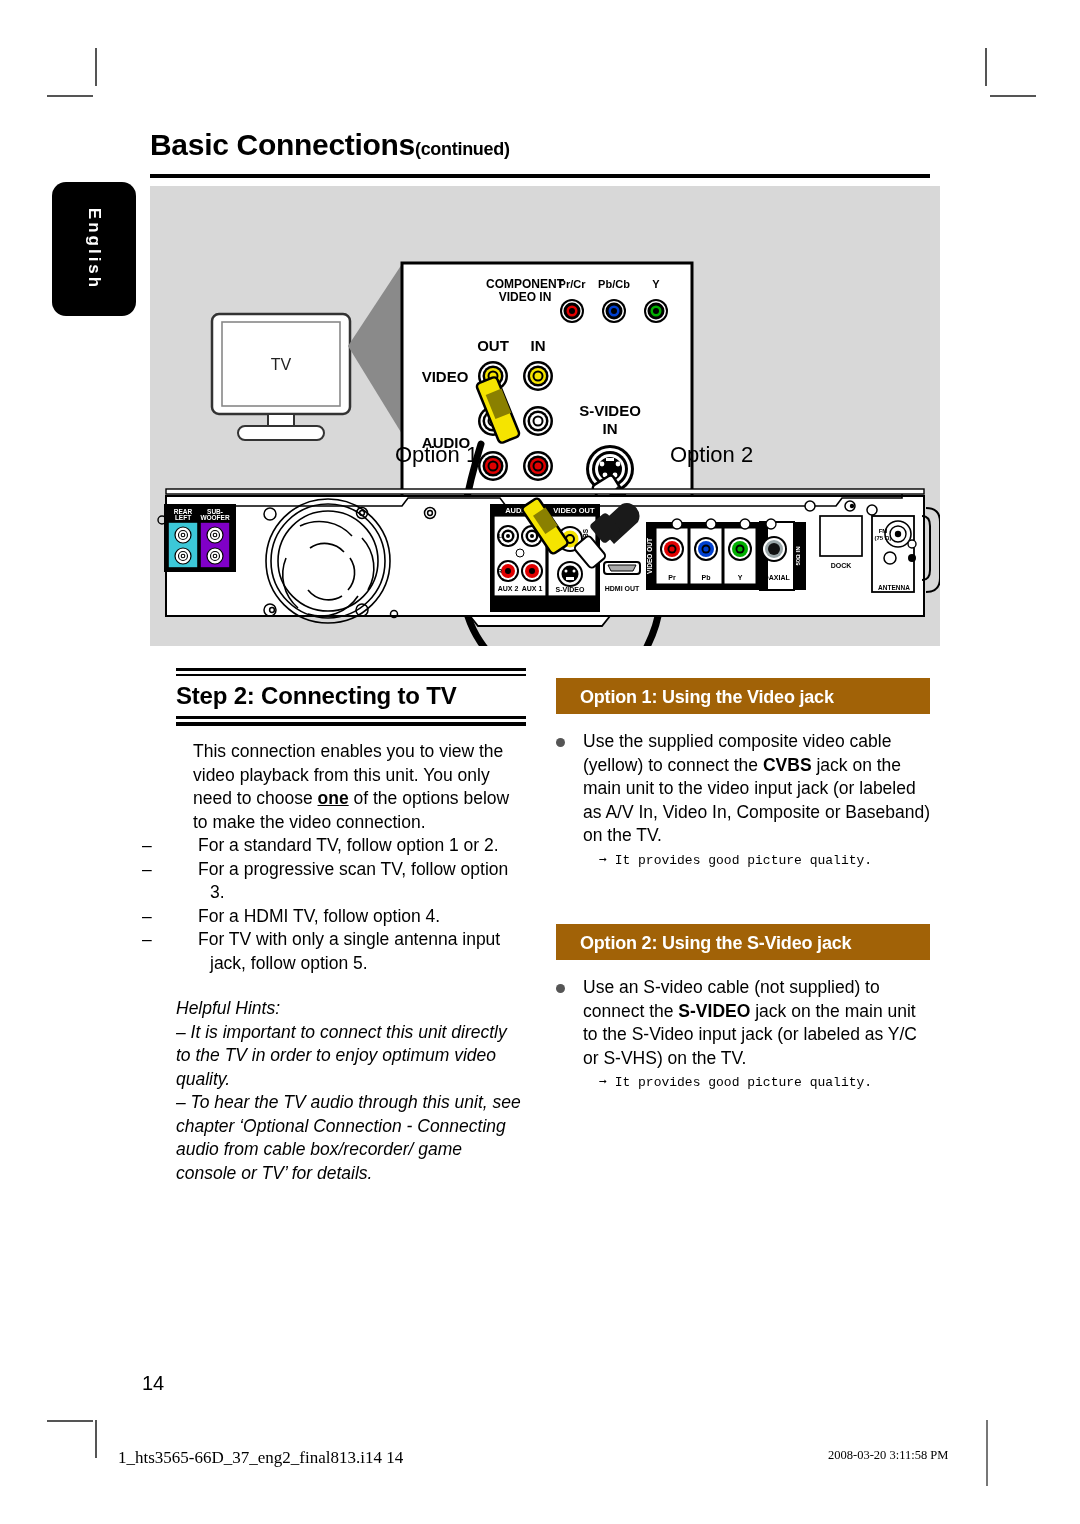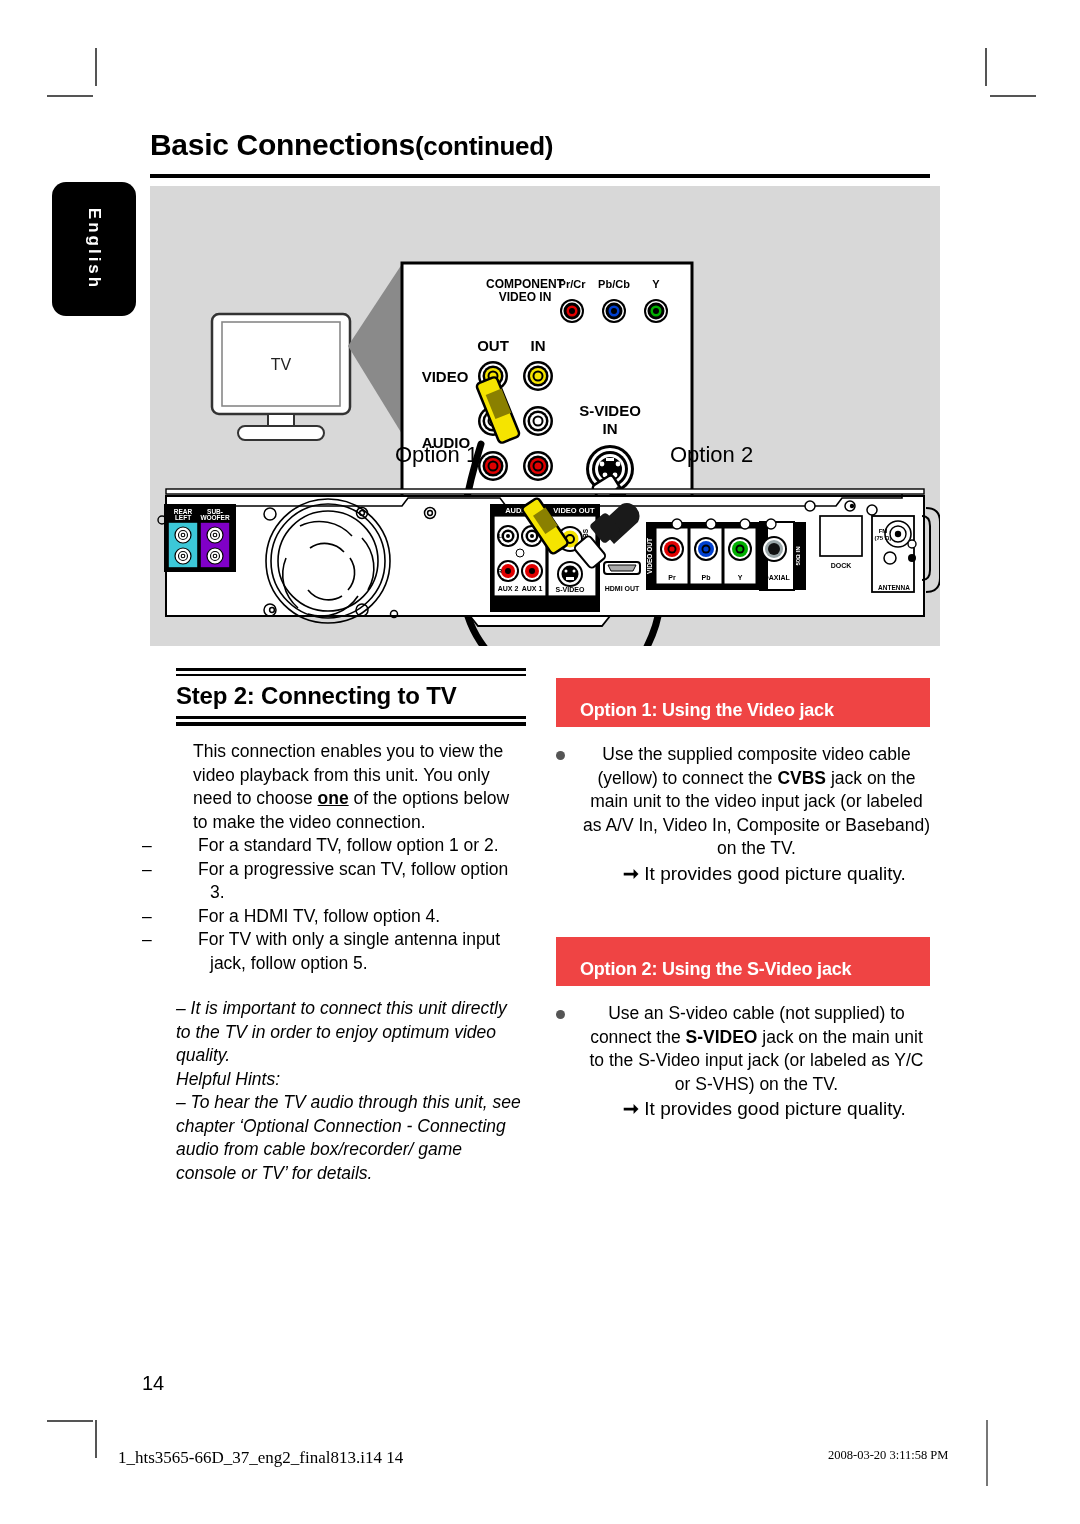--- a/index.html
+++ b/index.html
@@ -65,7 +65,7 @@
     font-family: "Liberation Sans", sans-serif;
   }
   #page-title .cont {
-    font-size: 26px;
+    font-size: 18px;
     font-weight: 700;
     text-align: center;
   }

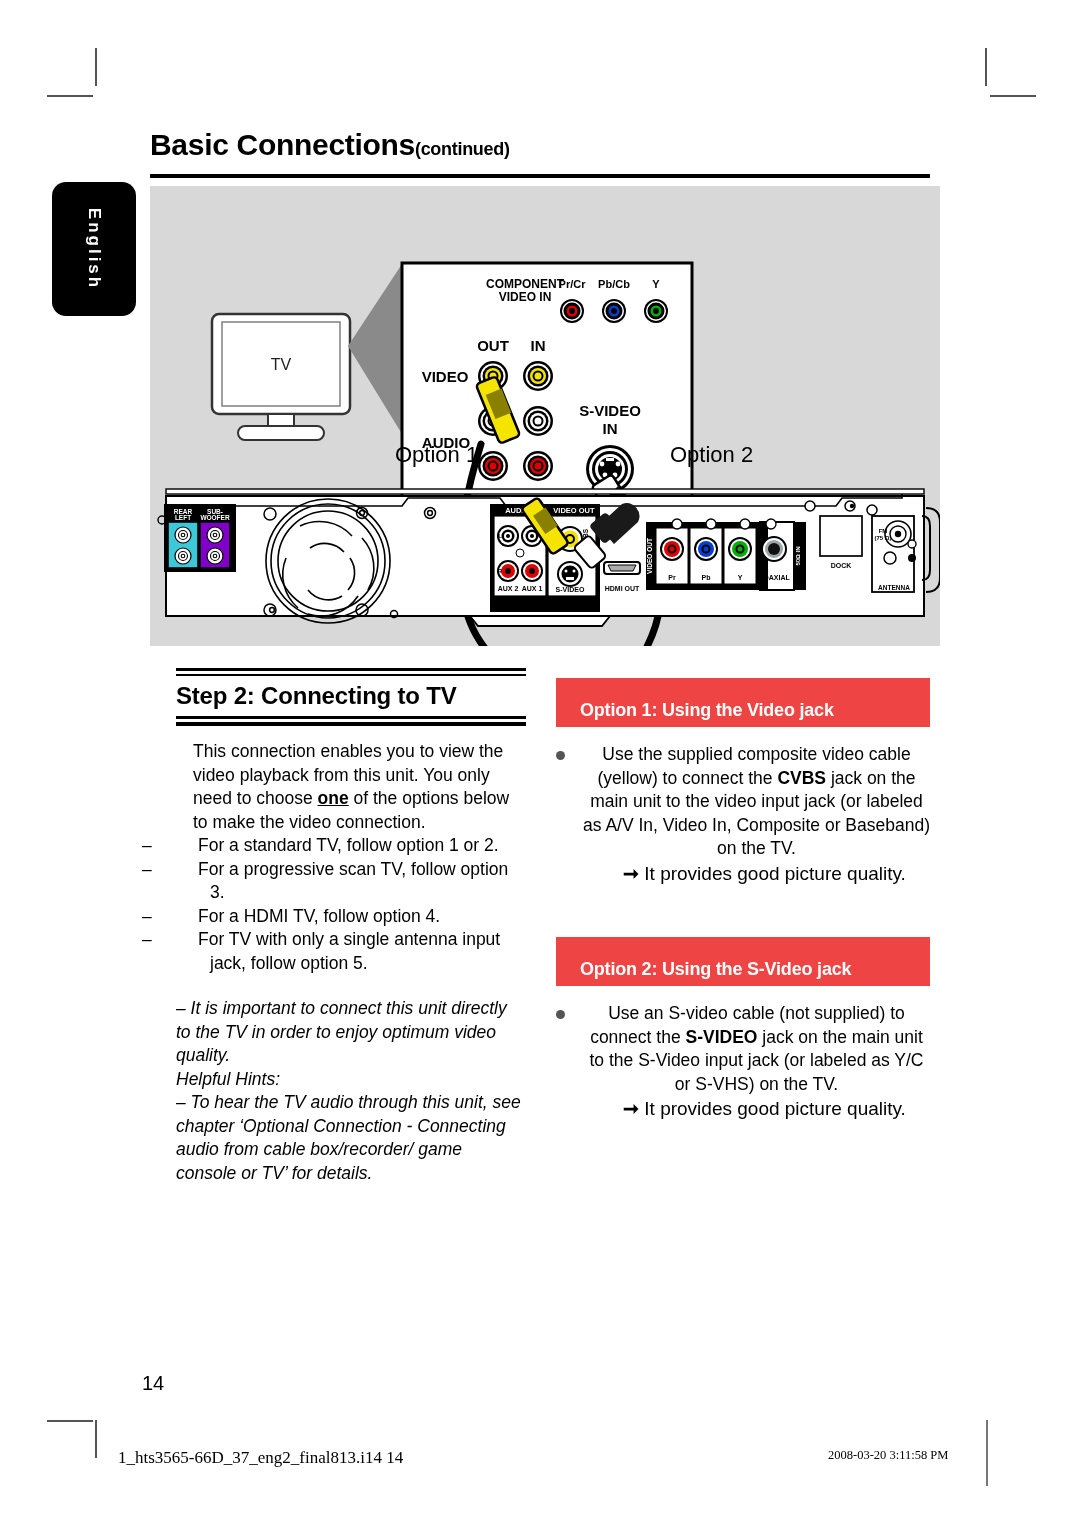--- a/index.html
+++ b/index.html
@@ -160,11 +160,11 @@
     width: 374px;
   }
   .opt-head {
-    background: #ef4444;
+    background: #a16207;
     color: #ffffff;
     font-size: 18px;
     font-weight: 700;
-    padding: 22px 0 6px 24px;
+    padding: 9px 0 6px 24px;
     letter-spacing: -0.2px;
     font-family: "Liberation Sans", sans-serif;
   }

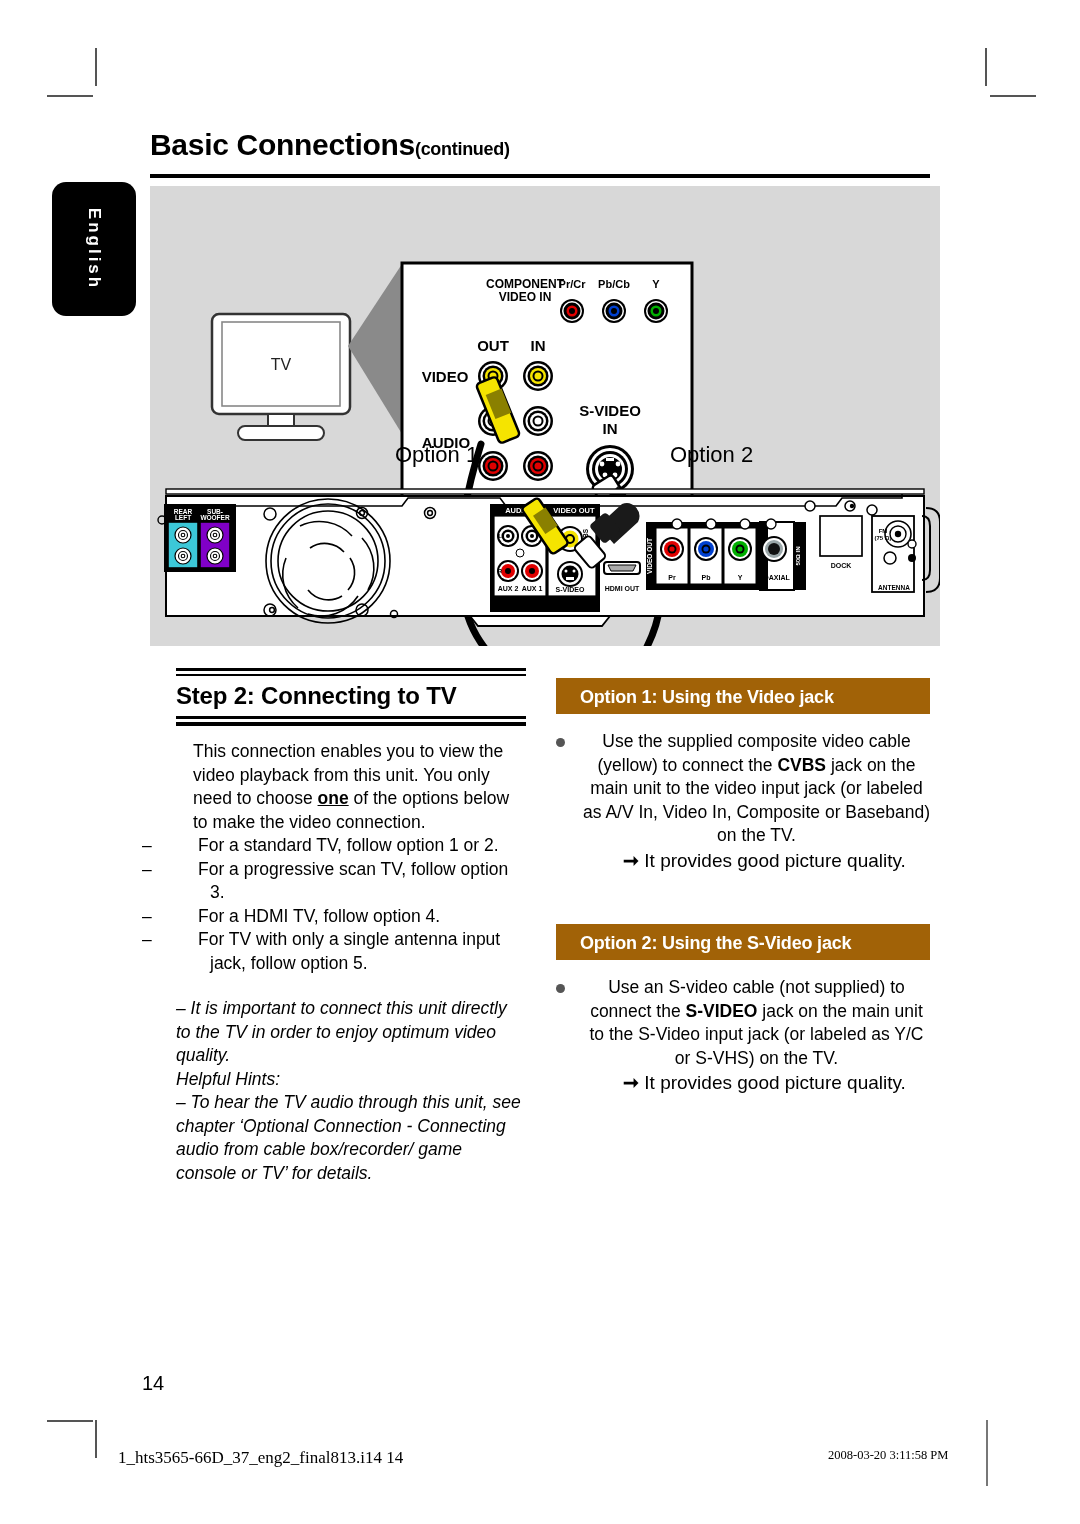--- a/index.html
+++ b/index.html
@@ -174,7 +174,6 @@
     font-size: 17.5px;
     line-height: 23.5px;
     font-family: "Liberation Sans", sans-serif;
-    text-align: center;
   }
   .bullet {
     width: 9px; height: 9px;

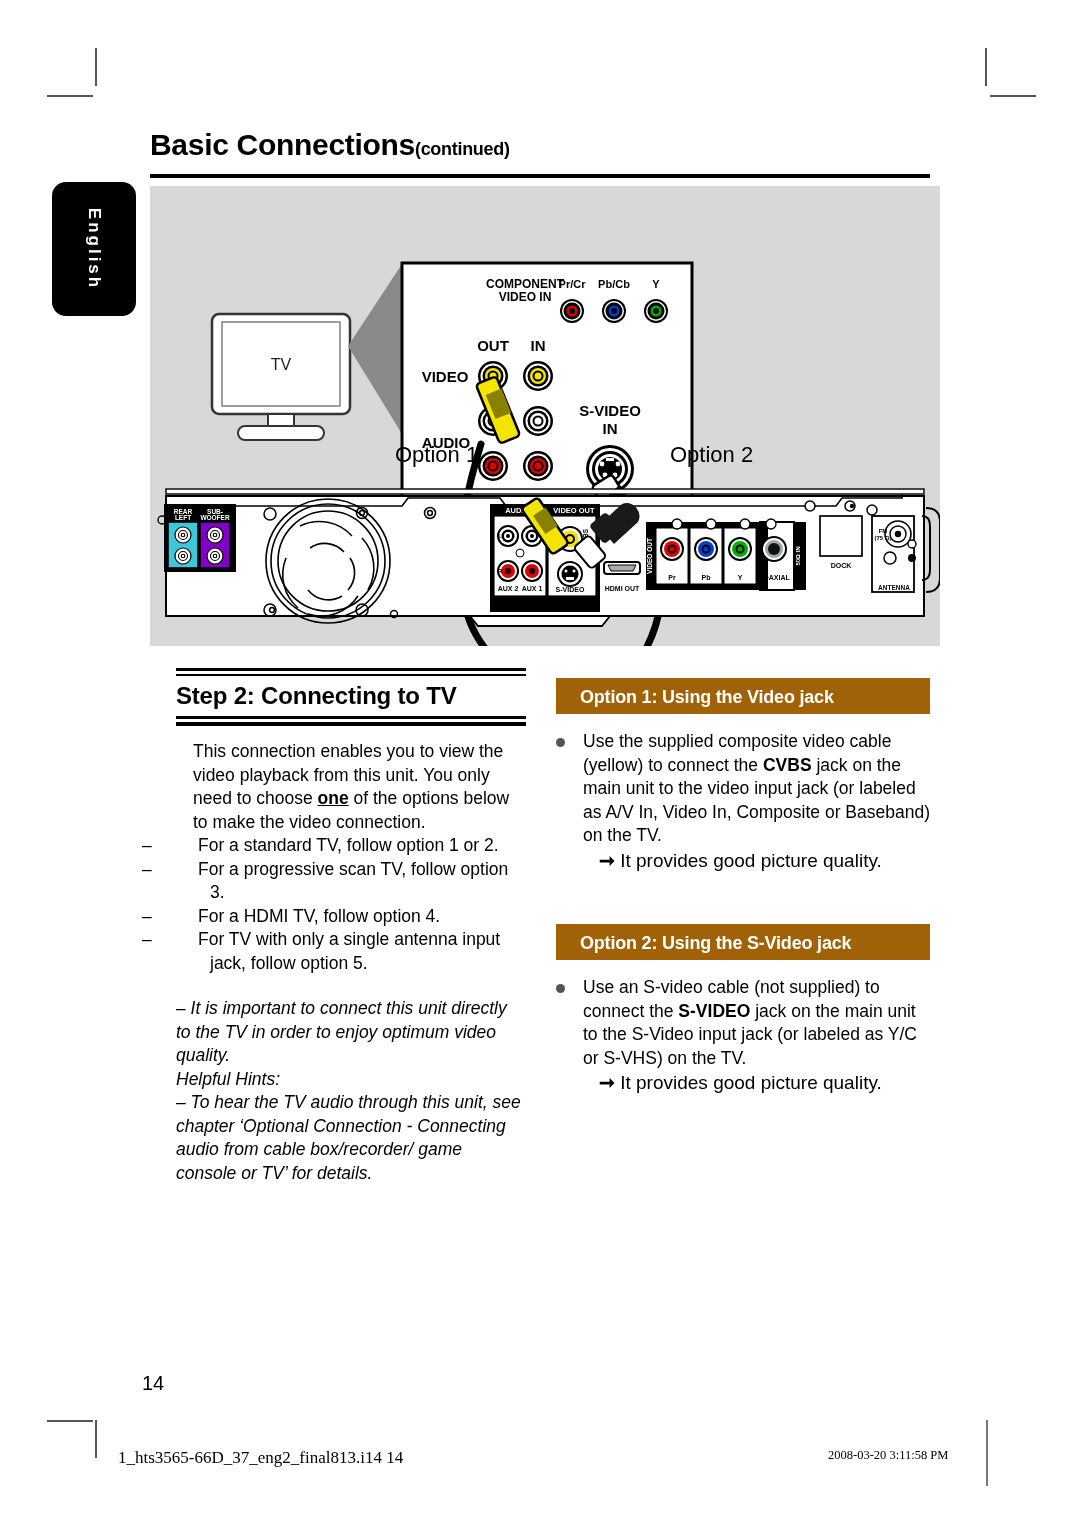--- a/index.html
+++ b/index.html
@@ -188,8 +188,9 @@
   .arrow-line {
     margin-top: 1px;
     padding-left: 16px;
-    font-size: 19px;
+    font-size: 13px;
     line-height: 23.5px;
+    font-family: Liberation Mono, monospace;
   }
   .arrow-glyph { font-weight: 700; }
 

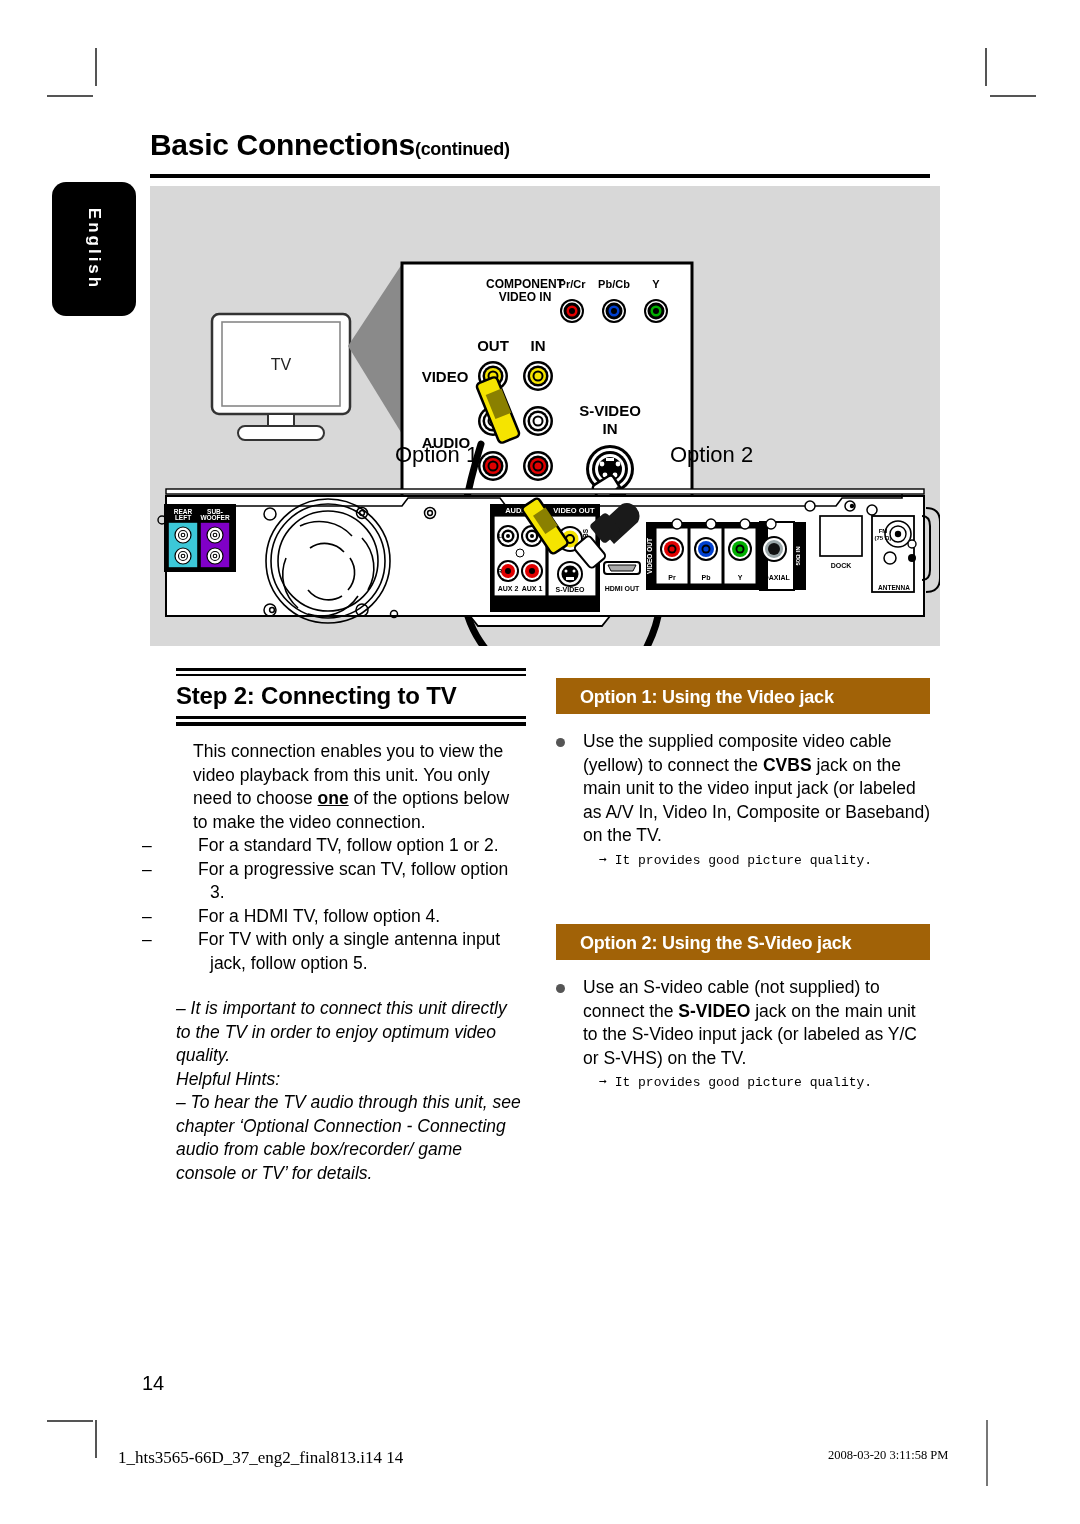--- a/index.html
+++ b/index.html
@@ -569,8 +569,8 @@
   <div class="dash-item"><span class="d">–</span><span>For TV with only a single antenna input jack, follow option 5.</span></div>
 
   <div id="hints">
+    <div class="hint-line">Helpful Hints:</div>
     <div class="hint-line">– It is important to connect this unit directly to the TV in order to enjoy optimum video quality.</div>
-    <div class="hint-line">Helpful Hints:</div>
     <div class="hint-line">– To hear the TV audio through this unit, see chapter ‘Optional Connection - Connecting audio from cable box/recorder/ game console or TV’ for details.</div>
   </div>
 </div>

